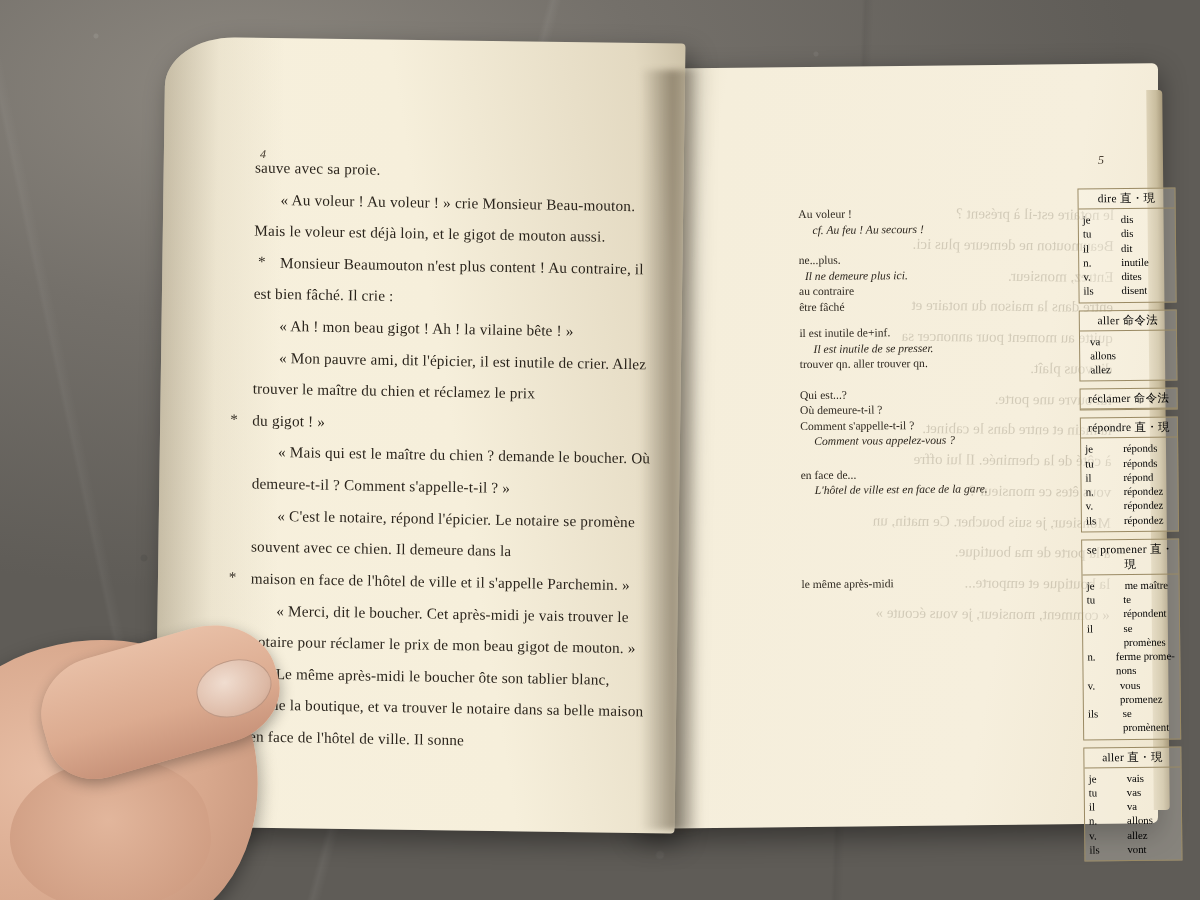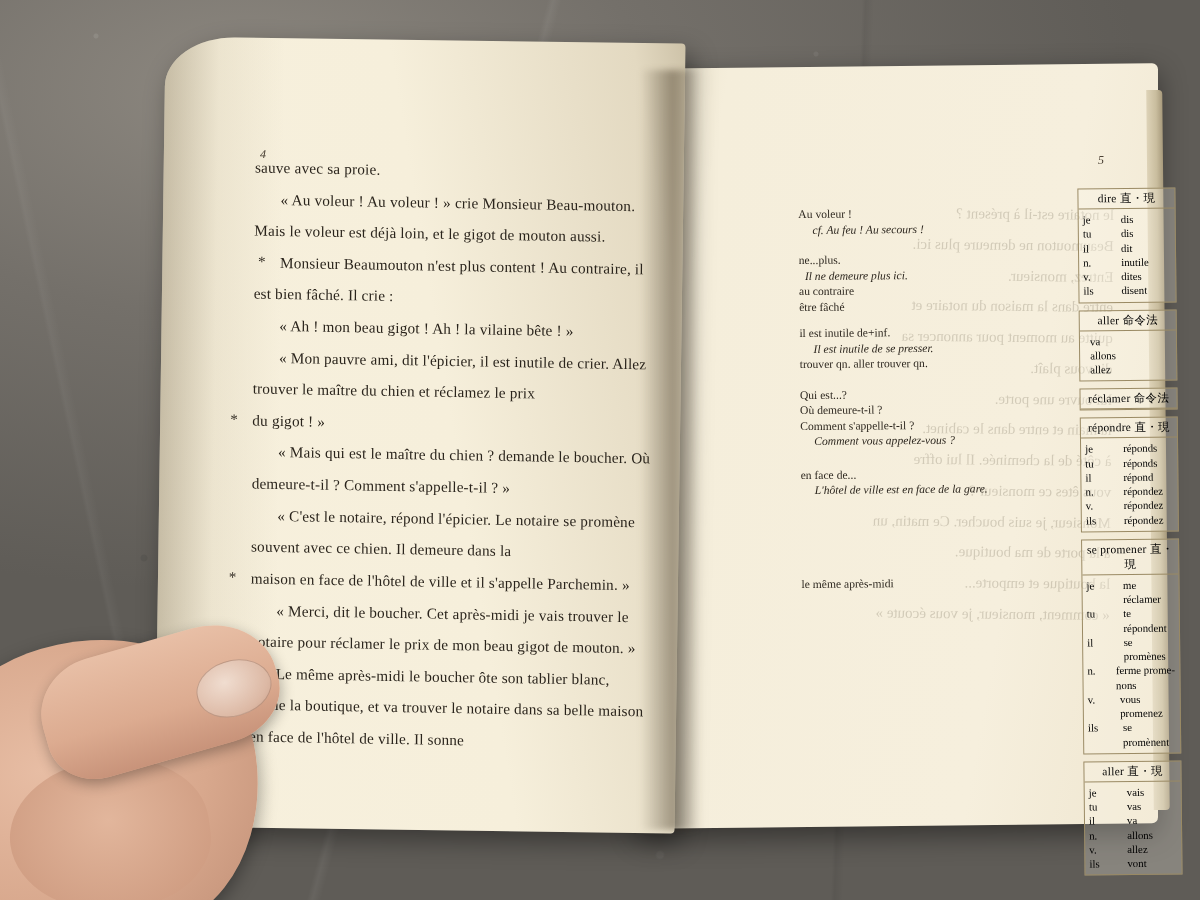--- a/index.html
+++ b/index.html
@@ -351,7 +351,7 @@
         <div class="crows">
           <div class="crow">
               <span class="pron">je</span>
-              <span class="verb">me réclamer</span>
+              <span class="verb">me maître</span>
             </div>
           <div class="crow">
               <span class="pron">tu</span>

